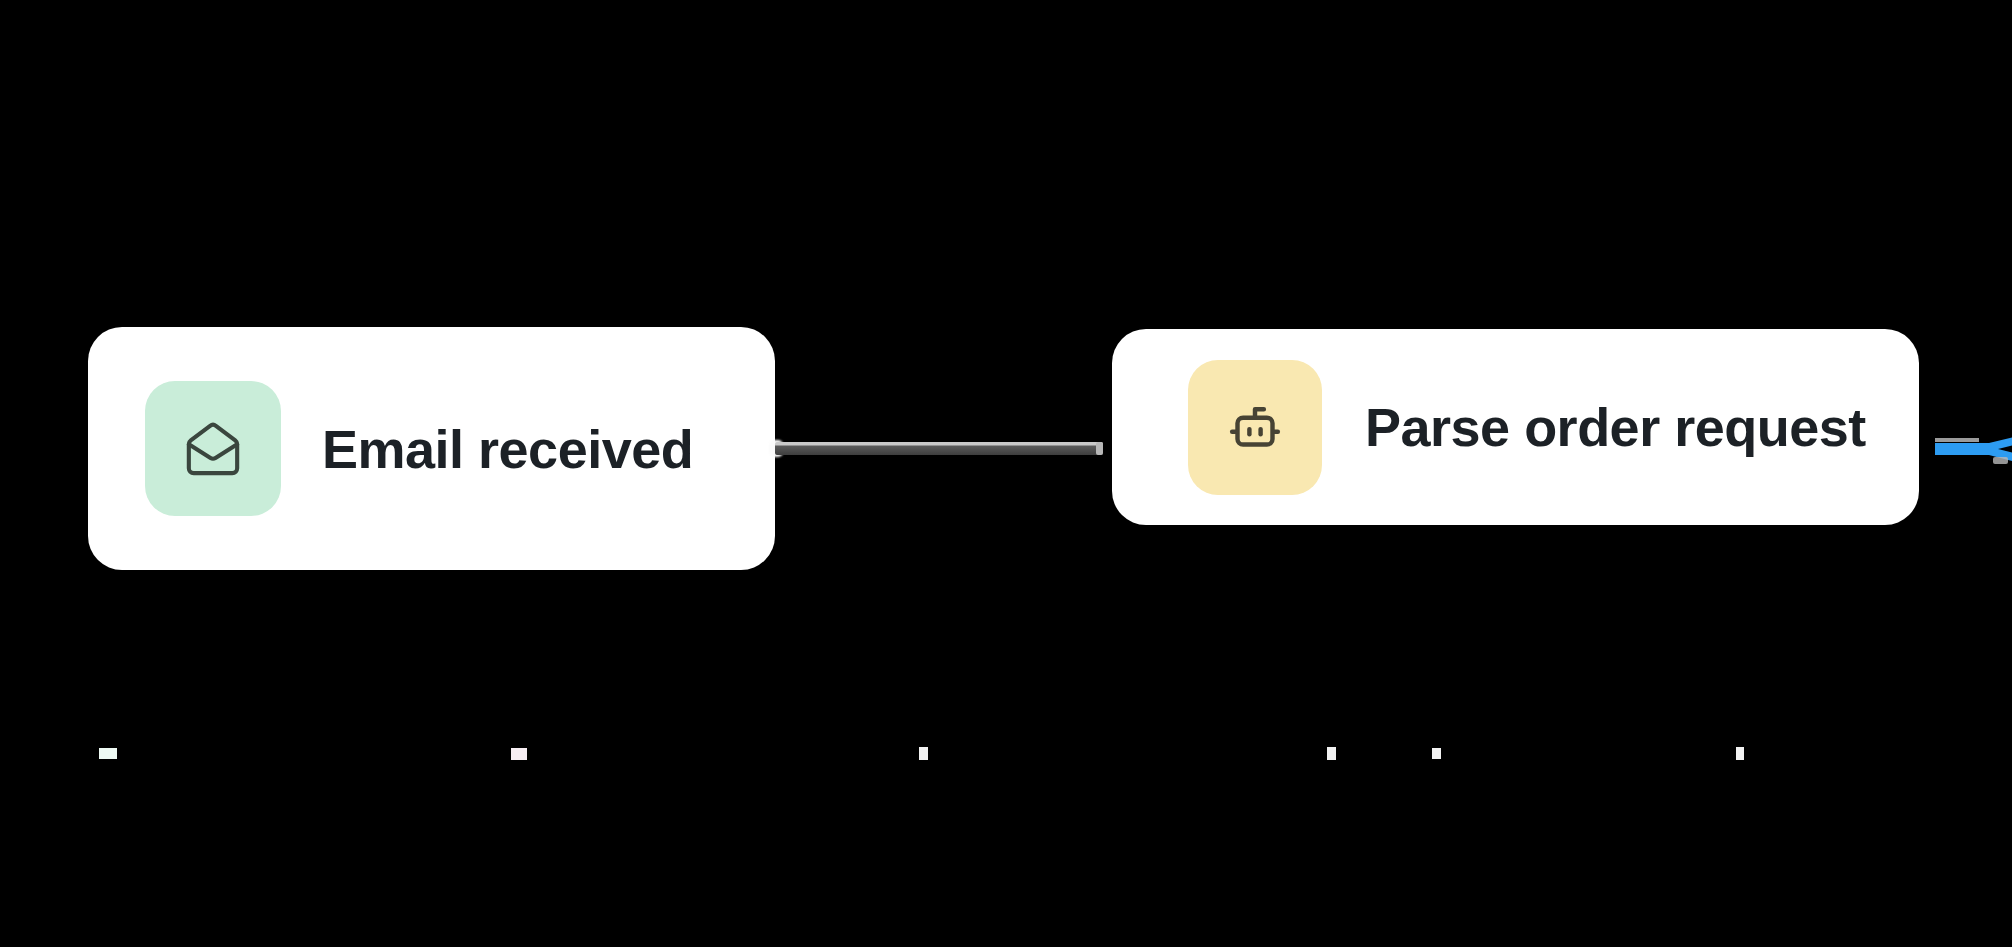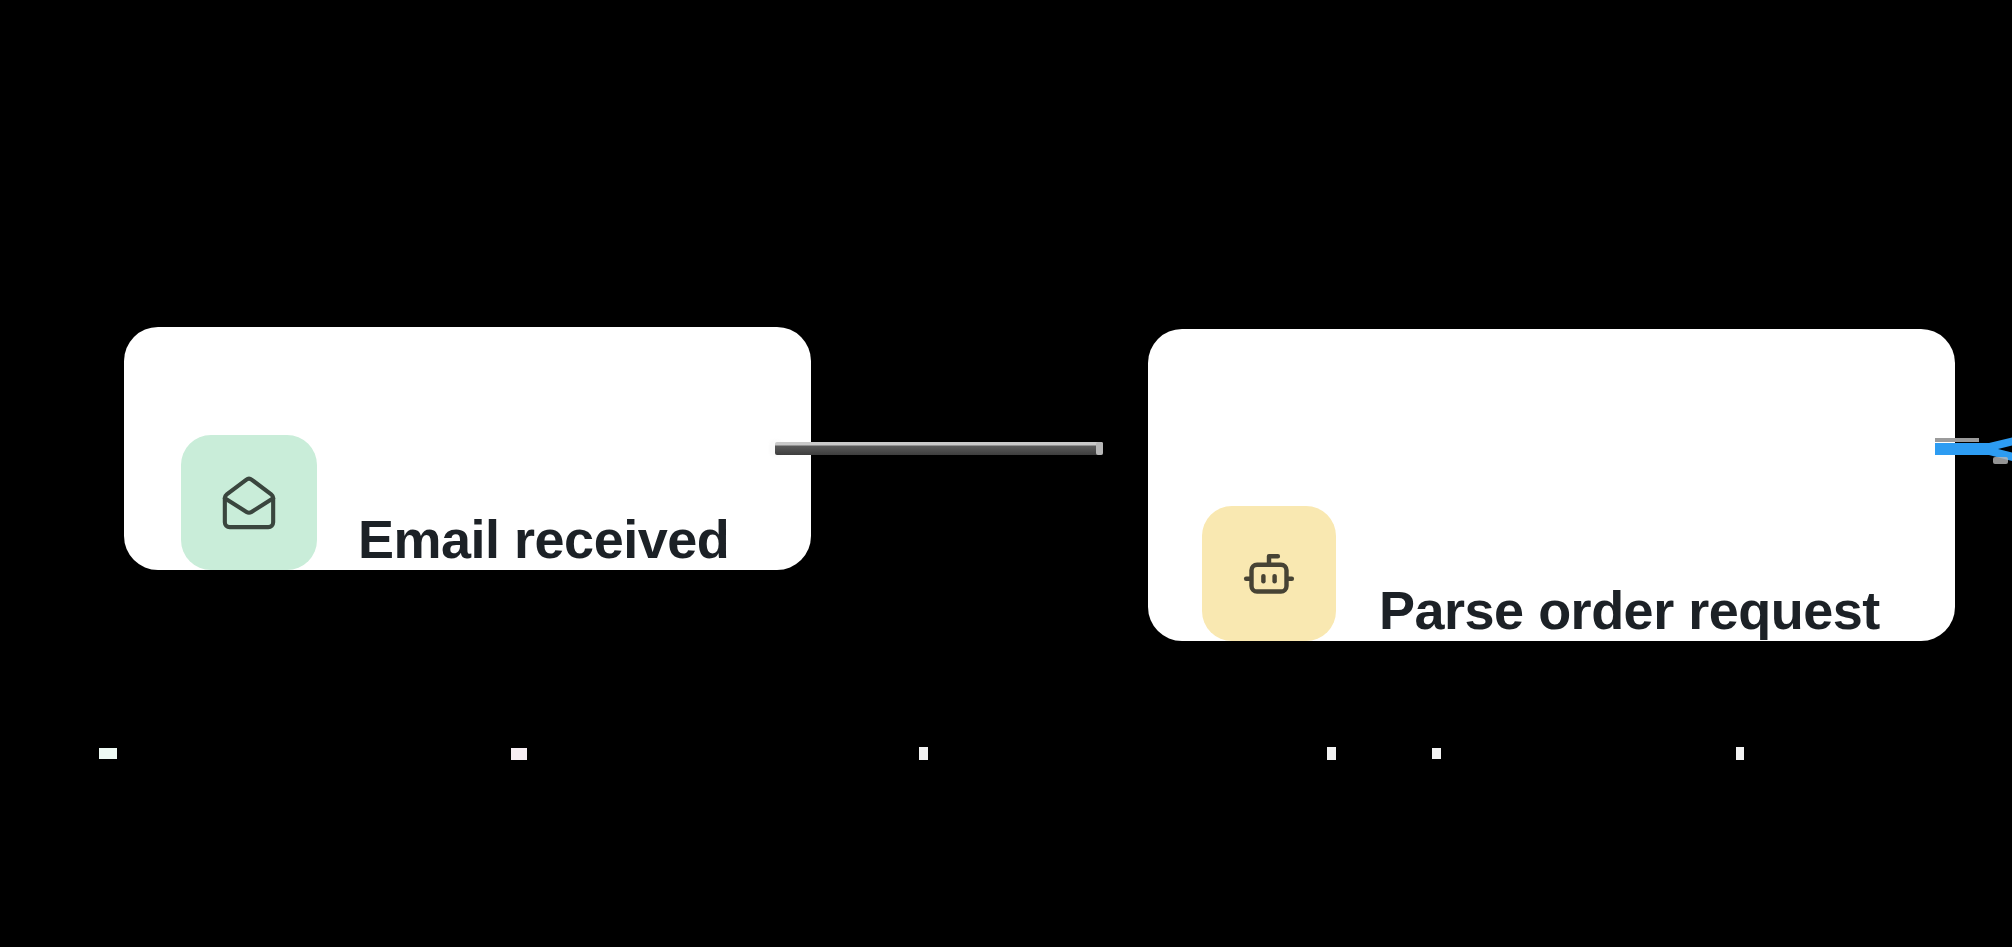--- a/index.html
+++ b/index.html
@@ -24,9 +24,8 @@
     background: #ffffff;
     border-radius: 34px;
     display: flex;
-    align-items: flex-end;
+    align-items: center;
     box-sizing: border-box;
-    margin-left: 36px;
   }
   .node-1 {
     left: 88px; top: 327px;

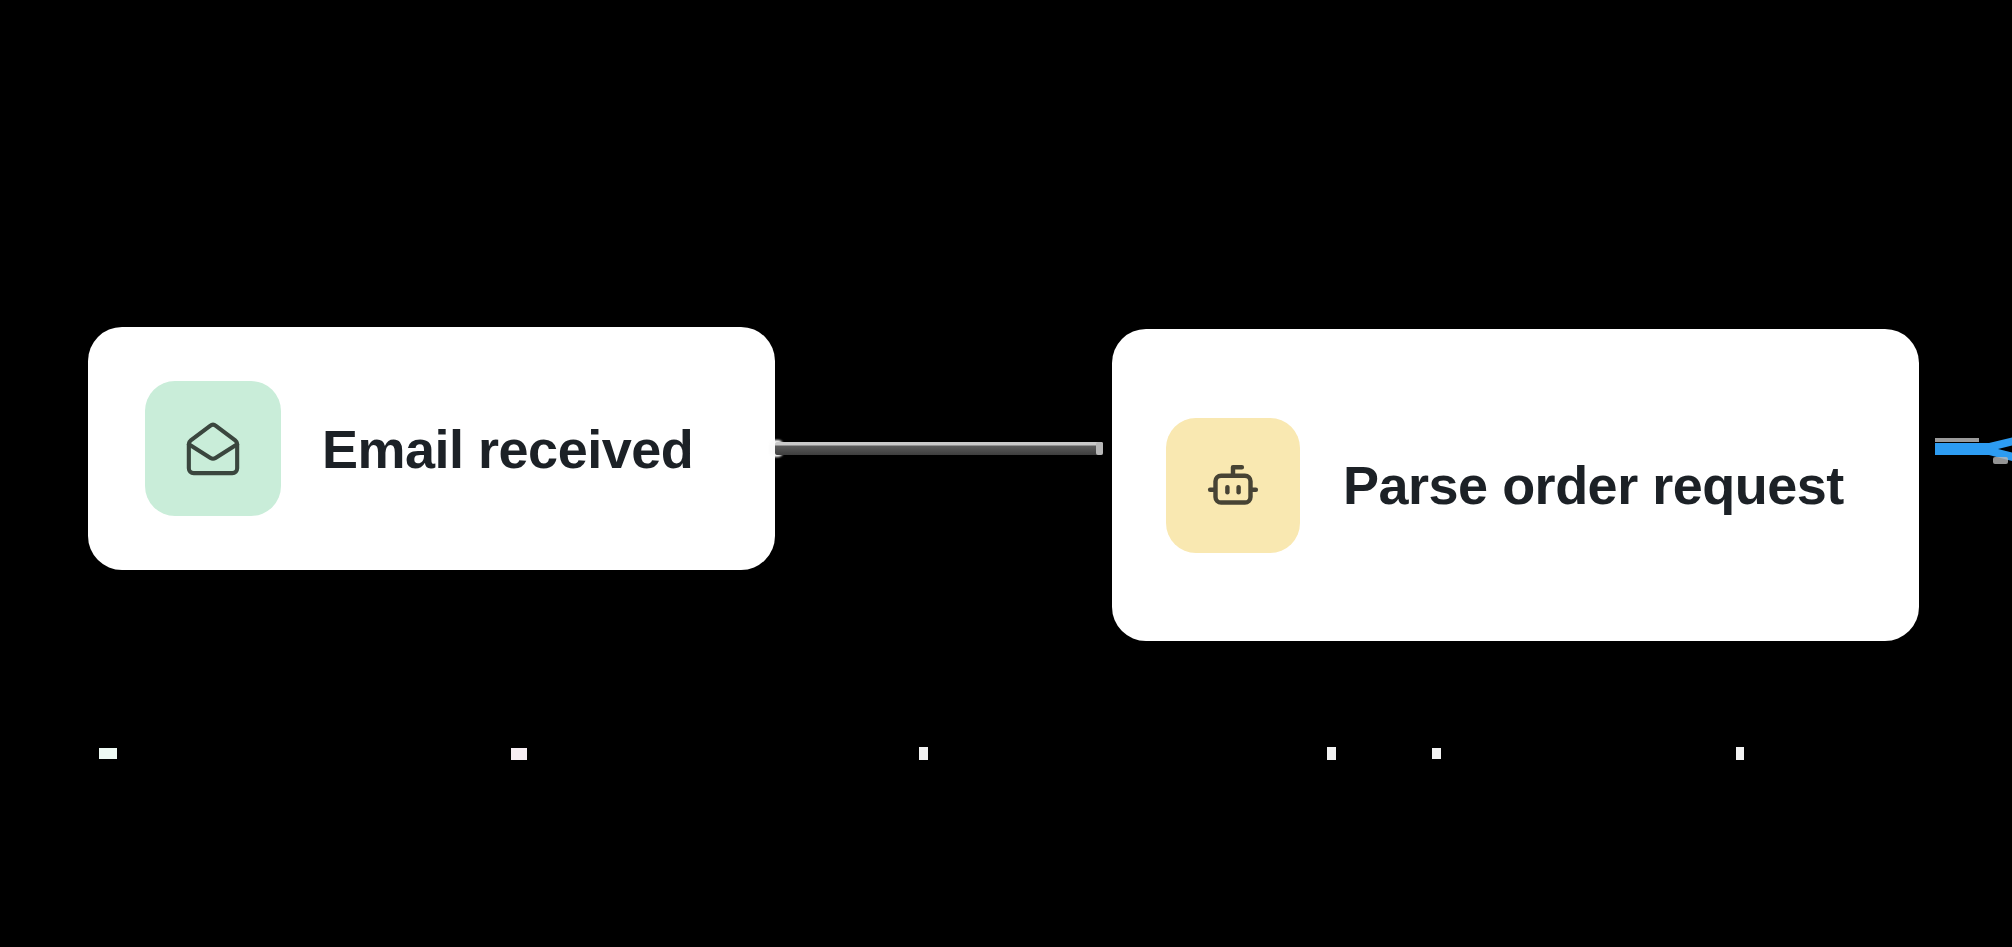--- a/index.html
+++ b/index.html
@@ -34,8 +34,8 @@
   }
   .node-2 {
     left: 1112px; top: 329px;
-    width: 807px; height: 312px;
-    padding-left: 54px; gap: 43px;
+    width: 807px; height: 196px;
+    padding-left: 76px; gap: 43px;
   }
   .node-icon {
     width: 136px; height: 135px;

